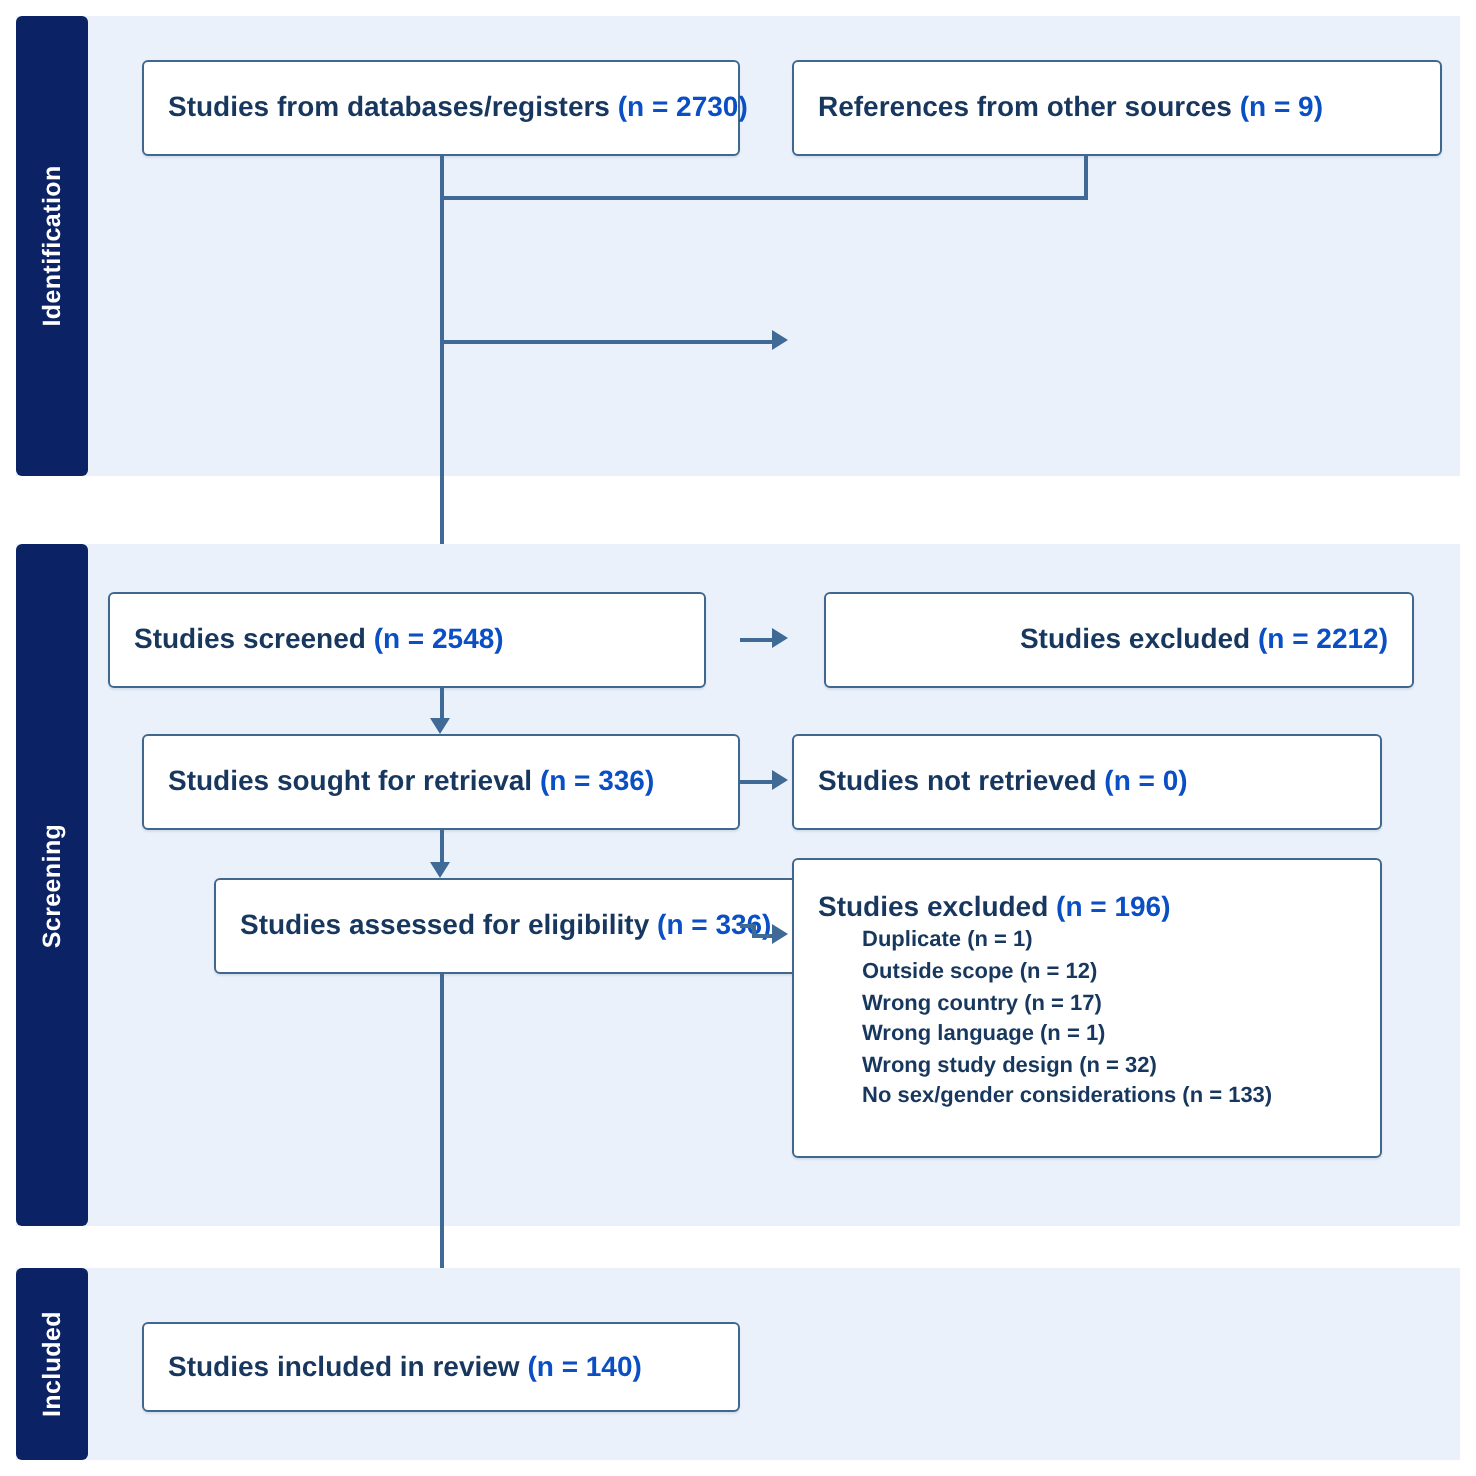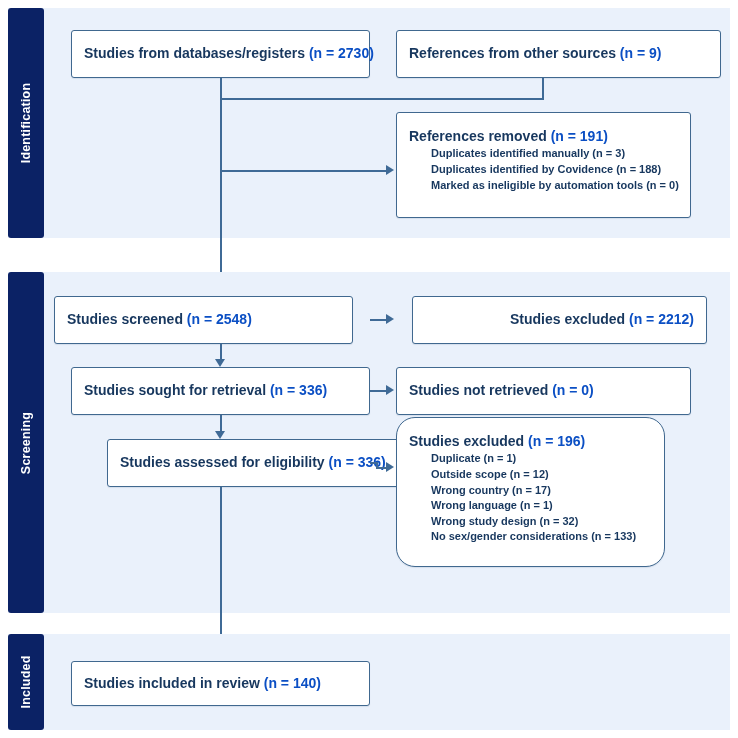--- a/index.html
+++ b/index.html
@@ -136,17 +136,6 @@
     </div>
   </div>
 
-  <div class="pbox top-align" style="left:396px; top:112px; width:295px; height:106px;">
-    <div class="pbox-inner">
-      <div class="ptitle">
-        <span>References removed</span>
-        <span class="pn">(n = 191)</span>
-      </div>
-      <div class="psub">Duplicates identified manually (n = 3)</div>
-      <div class="psub">Duplicates identified by Covidence (n = 188)</div>
-      <div class="psub">Marked as ineligible by automation tools (n = 0)</div>
-    </div>
-  </div>
 
   <div class="conn conn-v" style="left:542px; top:78px; height:22px;"></div>
   <div class="conn conn-h" style="left:220px; top:98px; width:324px;"></div>

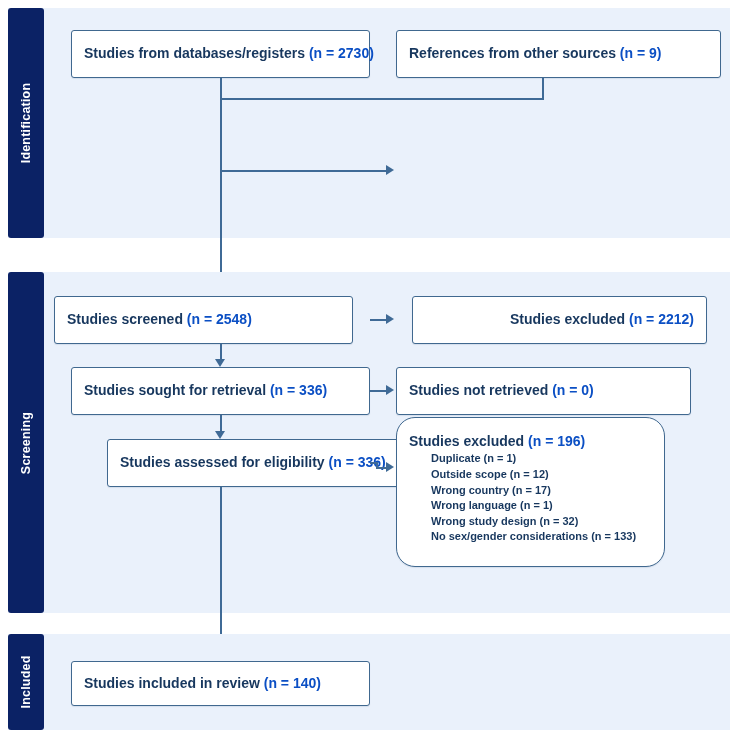--- a/index.html
+++ b/index.html
@@ -208,7 +208,7 @@
   <div class="conn conn-v" style="left:220px; top:415px; height:16px;"></div>
   <div class="arrow-down" style="left:215.4px; top:431px;"></div>
 
-  <div class="pbox top-align" style="left:396px; top:417px; width:269px; height:150px;border-radius:19px;">
+  <div class="pbox top-align" style="left:396px; top:429px; width:295px; height:150px;">
     <div class="pbox-inner">
       <div class="ptitle">
         <span>Studies excluded</span>

